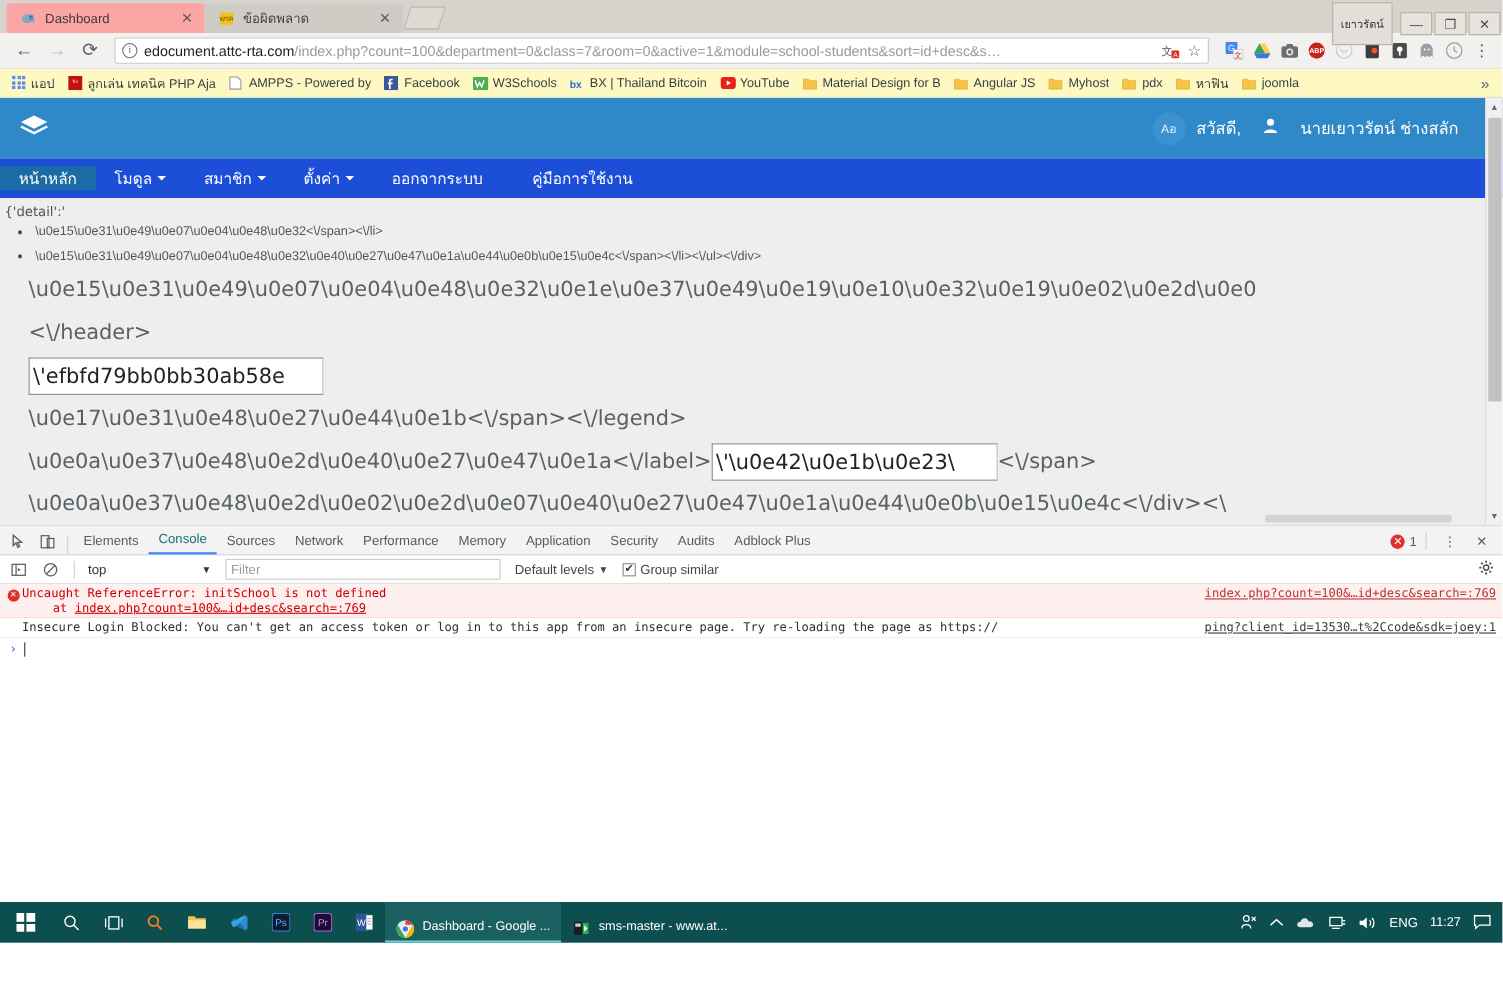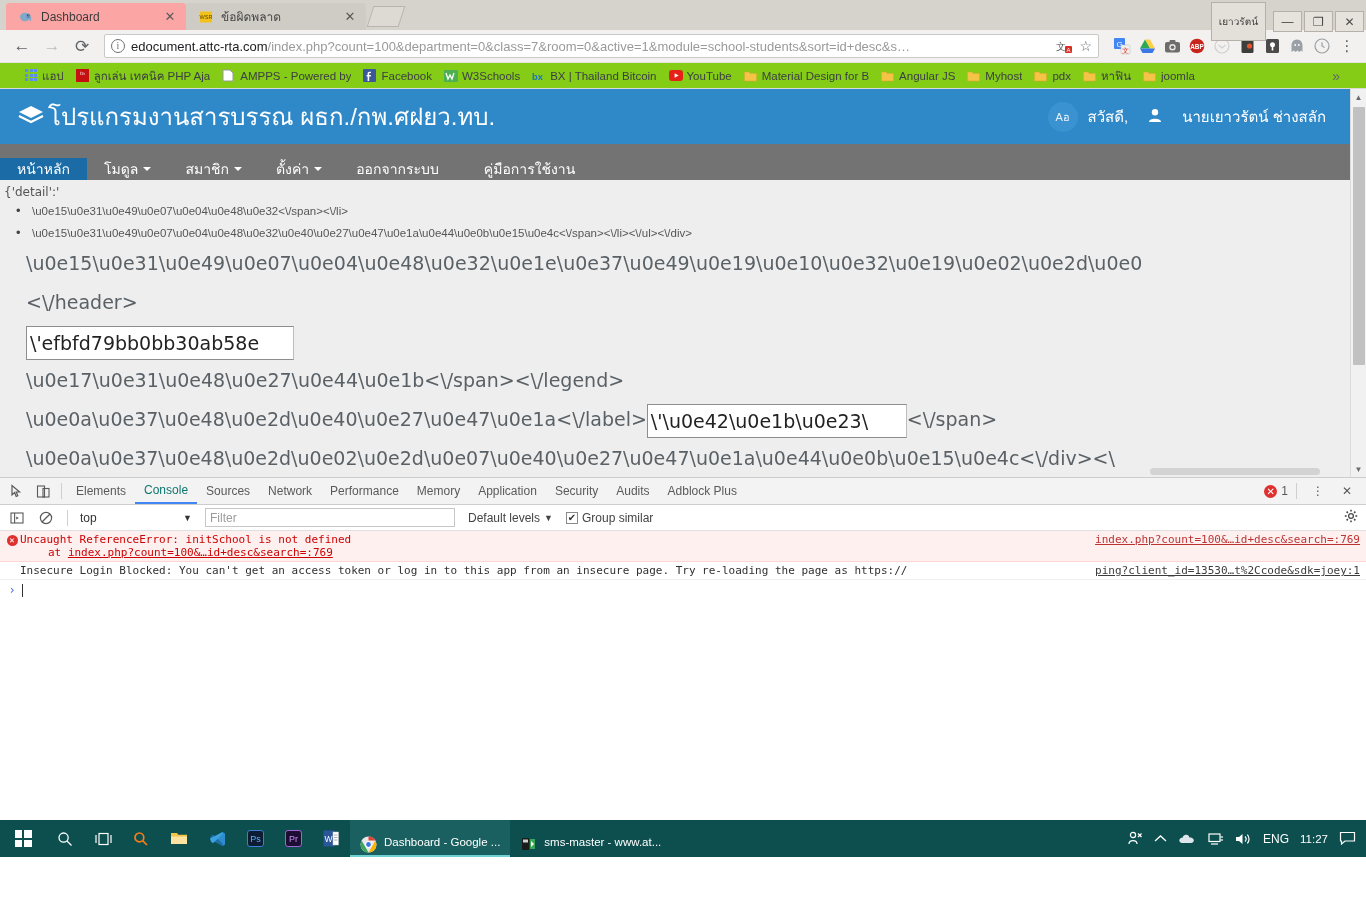--- a/index.html
+++ b/index.html
@@ -126,9 +126,9 @@
   
   .bookmarks {
     height: 26px;
-    background: #84cc16;
+    background: #fef9c3;
     display: flex; align-items: center;
-    padding: 0 20px;
+    padding: 0 6px;
     gap: 2px;
     border-bottom: 1px solid #dcdad7;
     font-size: 11.5px; color: #3c4043;

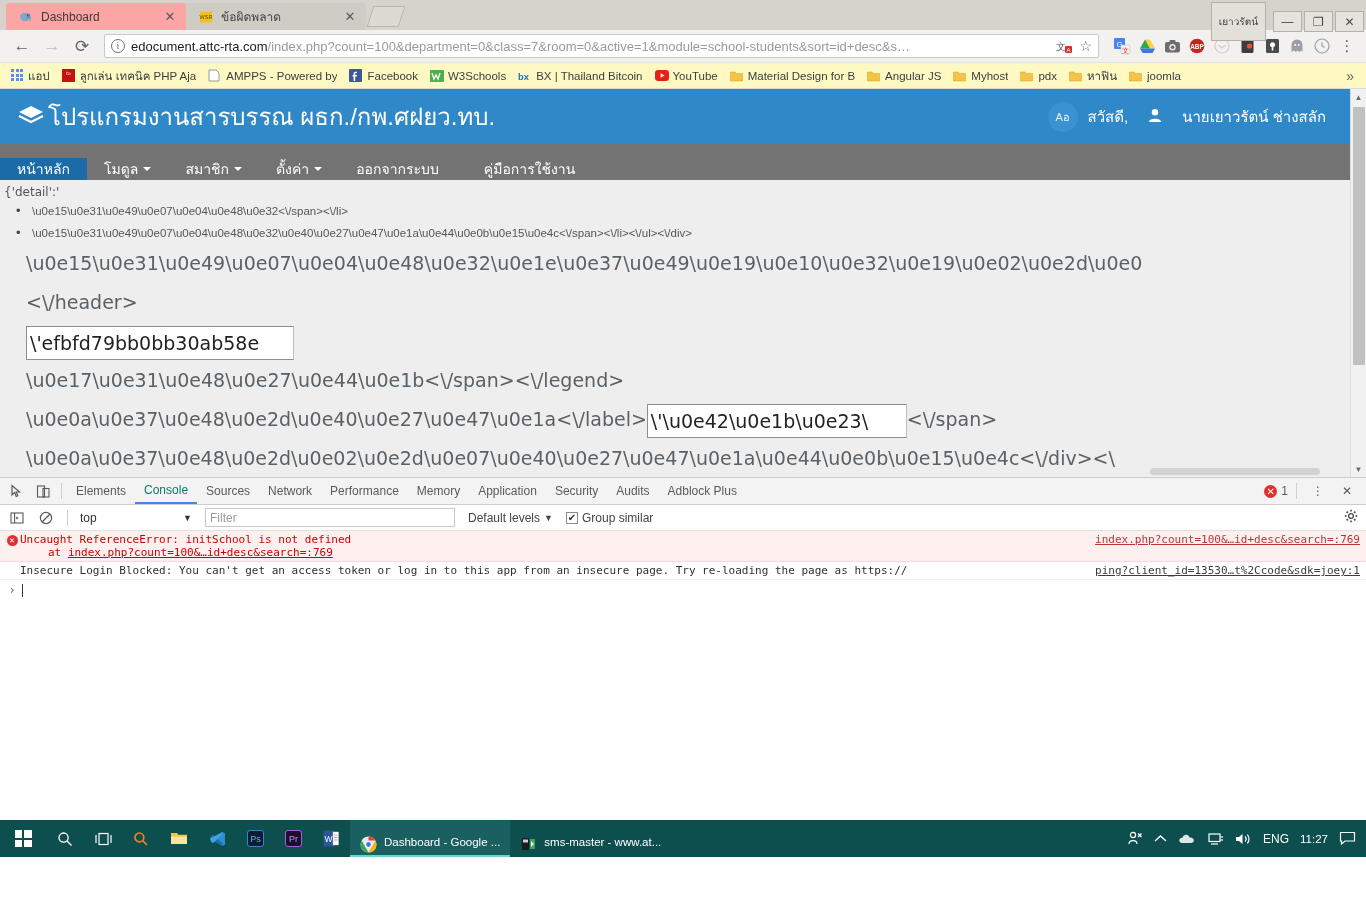--- a/index.html
+++ b/index.html
@@ -582,7 +582,6 @@
           <path d="M1 12 L13 18 L25 12" fill="none" stroke="#fff" stroke-width="2.2"></path>
         </svg>
     </span>
-    <span class="app-title">โปรแกรมงานสารบรรณ ผธก./กพ.ศฝยว.ทบ.</span>
     <div class="header-right">
       <span class="lang-circle">Aอ</span>
       <span class="greeting">

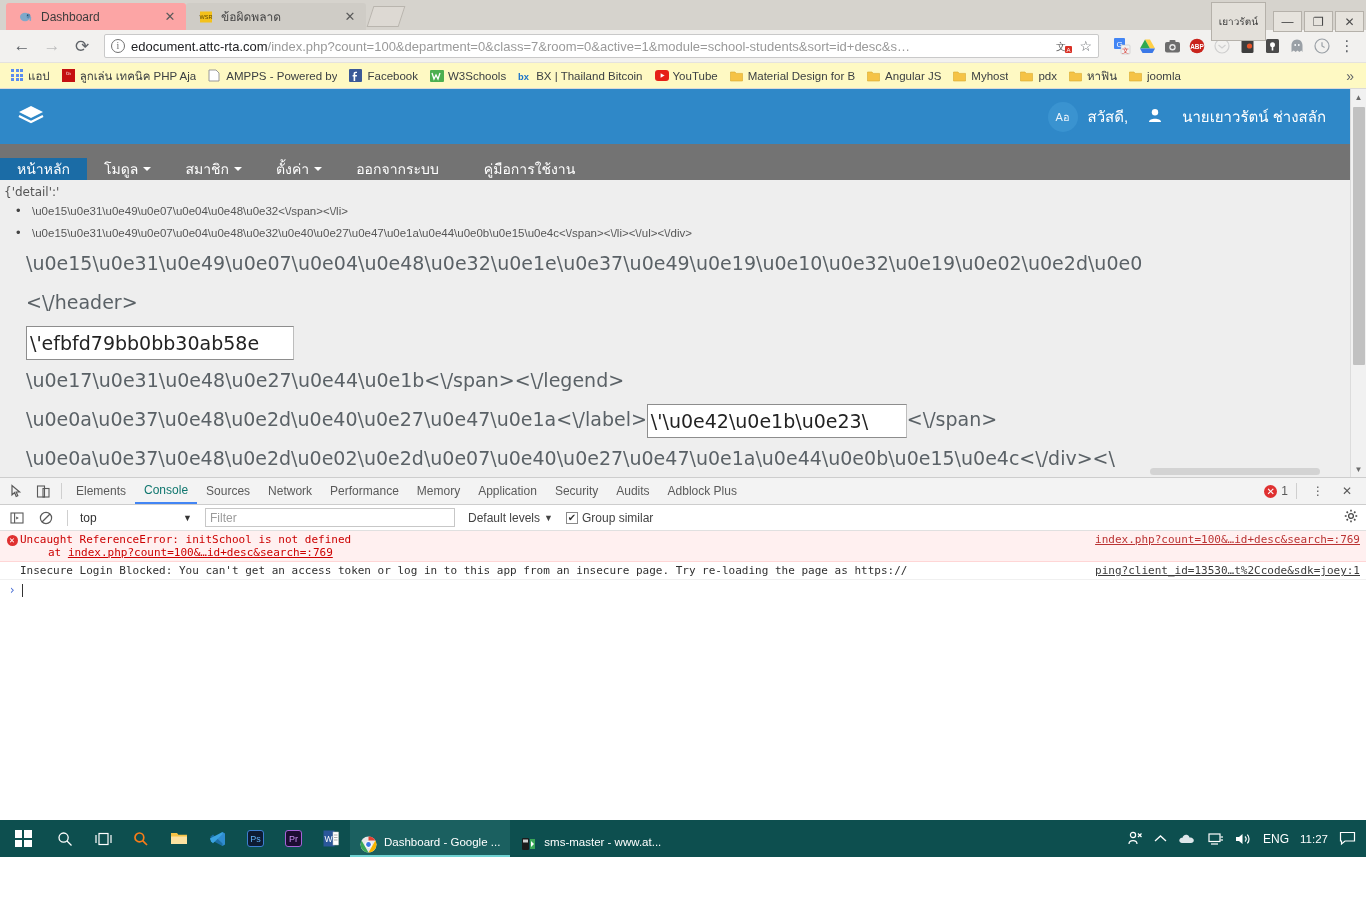--- a/index.html
+++ b/index.html
@@ -171,8 +171,8 @@
   .greeting { font-size: 15px; display: flex; align-items: center; gap: 20px; }
   .app-nav {
     height: 36px;
-    background: #737373;
-    display: flex; align-items: flex-end;
+    background: #1d4ed8;
+    display: flex; align-items: center;
     color: #fff;
     font-size: 14px;
   }

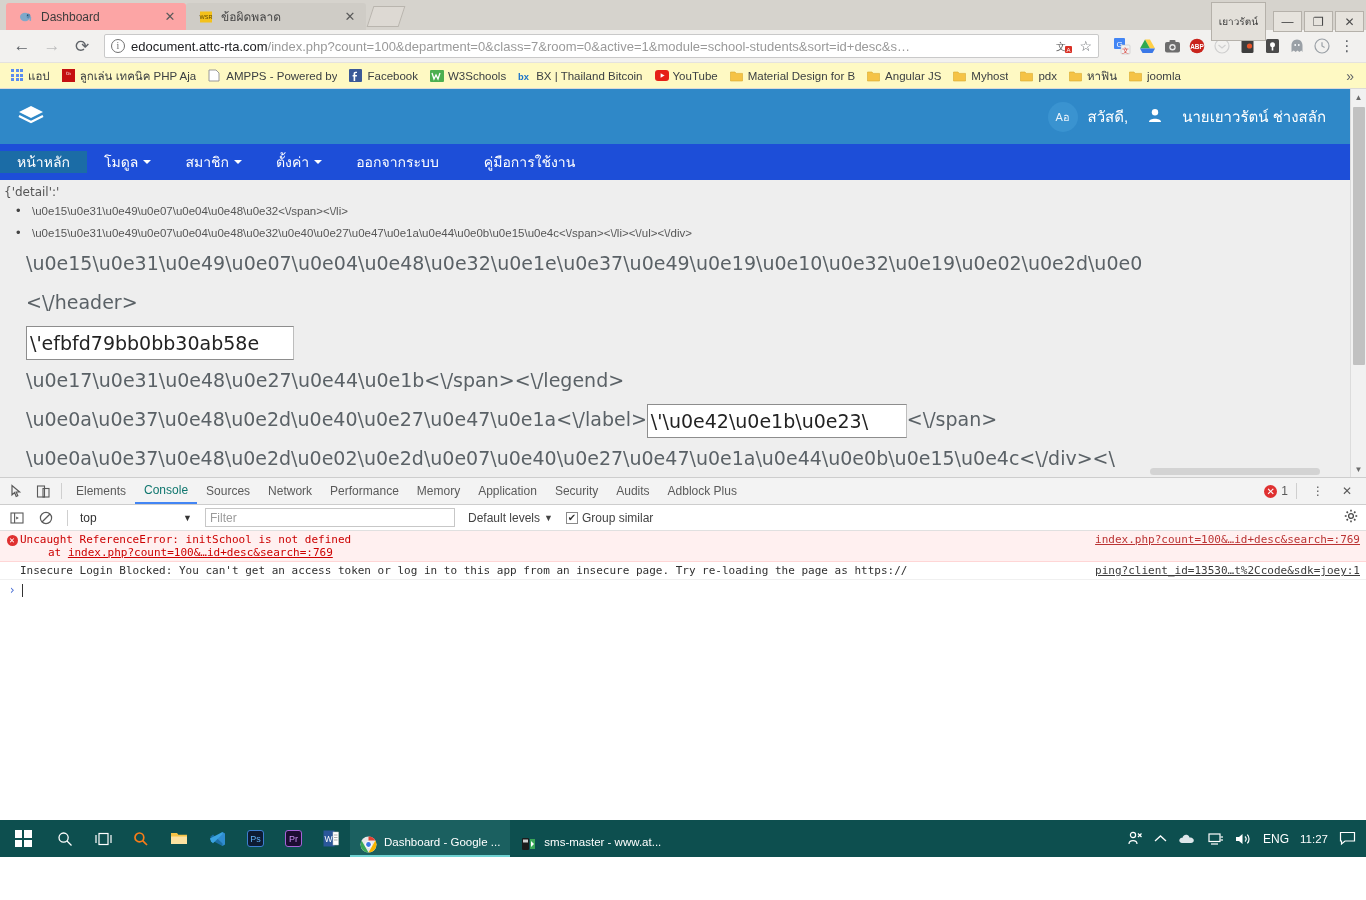--- a/index.html
+++ b/index.html
@@ -252,7 +252,7 @@
   .devtools { background: #fff; border-top: 1px solid #cdcdcd; height: 245px; display: flex; flex-direction: column; }
   .dt-tabbar {
     height: 27px;
-    display: flex; align-items: center;
+    display: flex; align-items: flex-end;
     border-bottom: 1px solid #cdcdcd;
     background: #f3f3f3;
     font-size: 12px; color: #5a5a5a;

